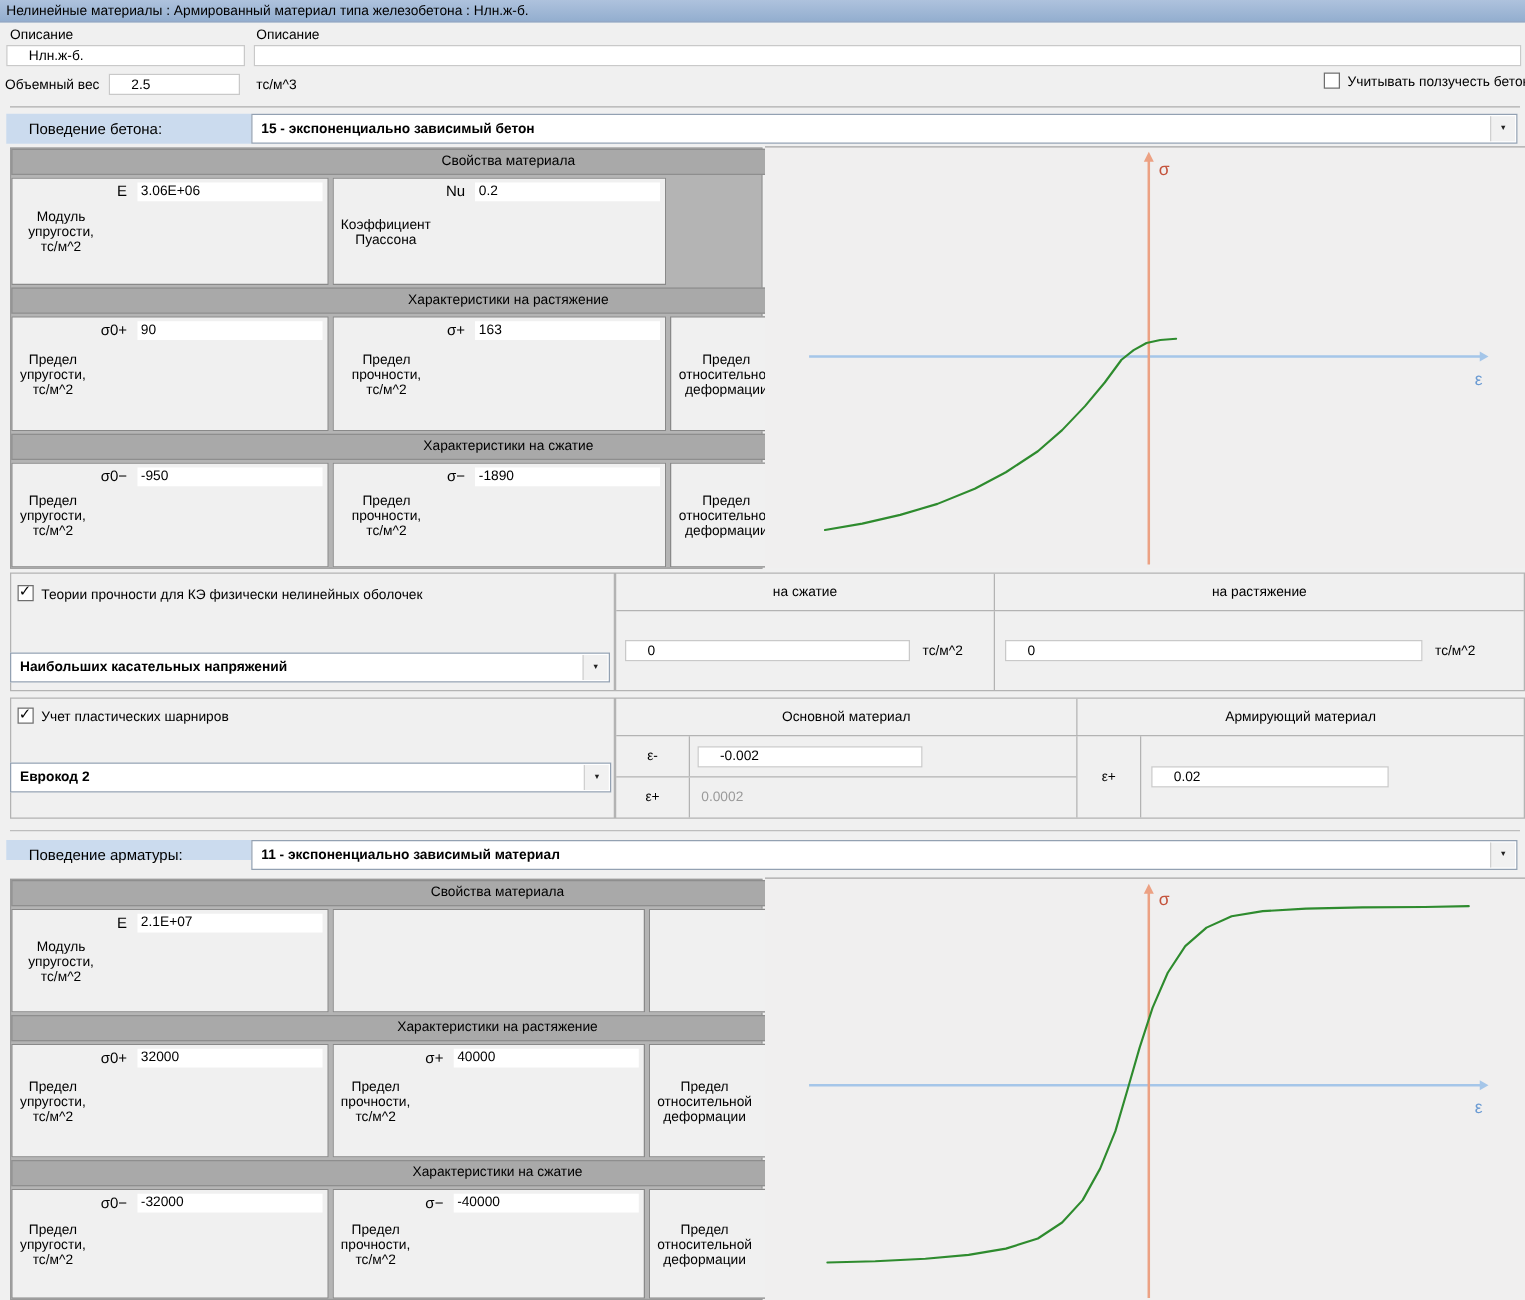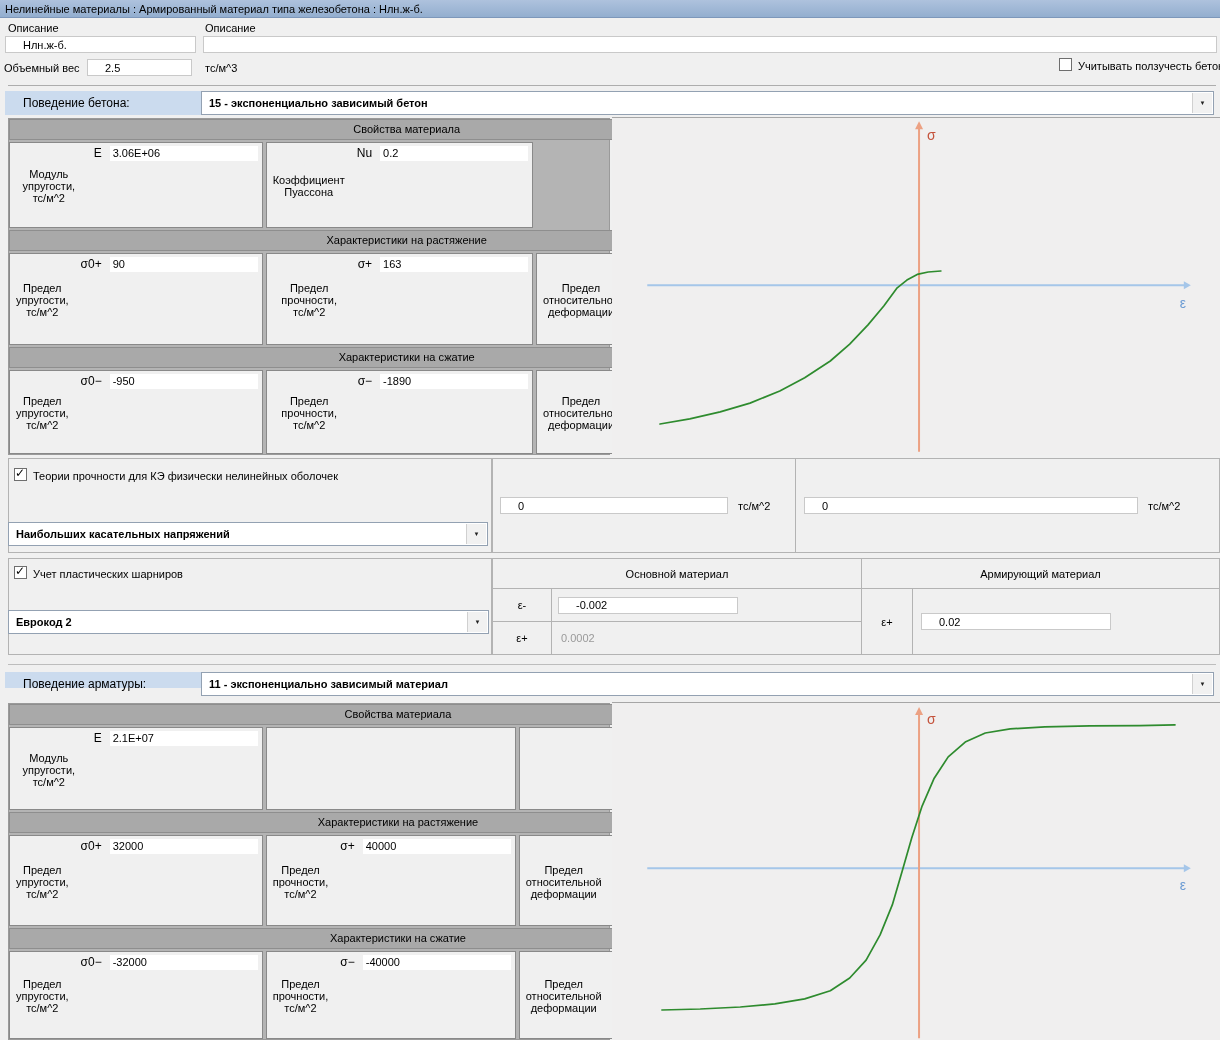--- a/index.html
+++ b/index.html
@@ -165,6 +165,10 @@
   </div>
 
   <div class="panel abs" style="left:492px;top:458px;width:728px;height:95px;display:flex;flex-direction:column">
+    <div class="rt-row" style="height:30px">
+      <div class="rt-cell rt-center" style="width:303px">на сжатие</div>
+      <div class="rt-cell rt-center" style="flex:1">на растяжение</div>
+    </div>
     <div class="rt-row" style="flex:1">
       <div class="rt-cell" style="width:303px;padding-left:7px">
         <input class="tb" style="width: 228px; height: 17px;" value="0">

